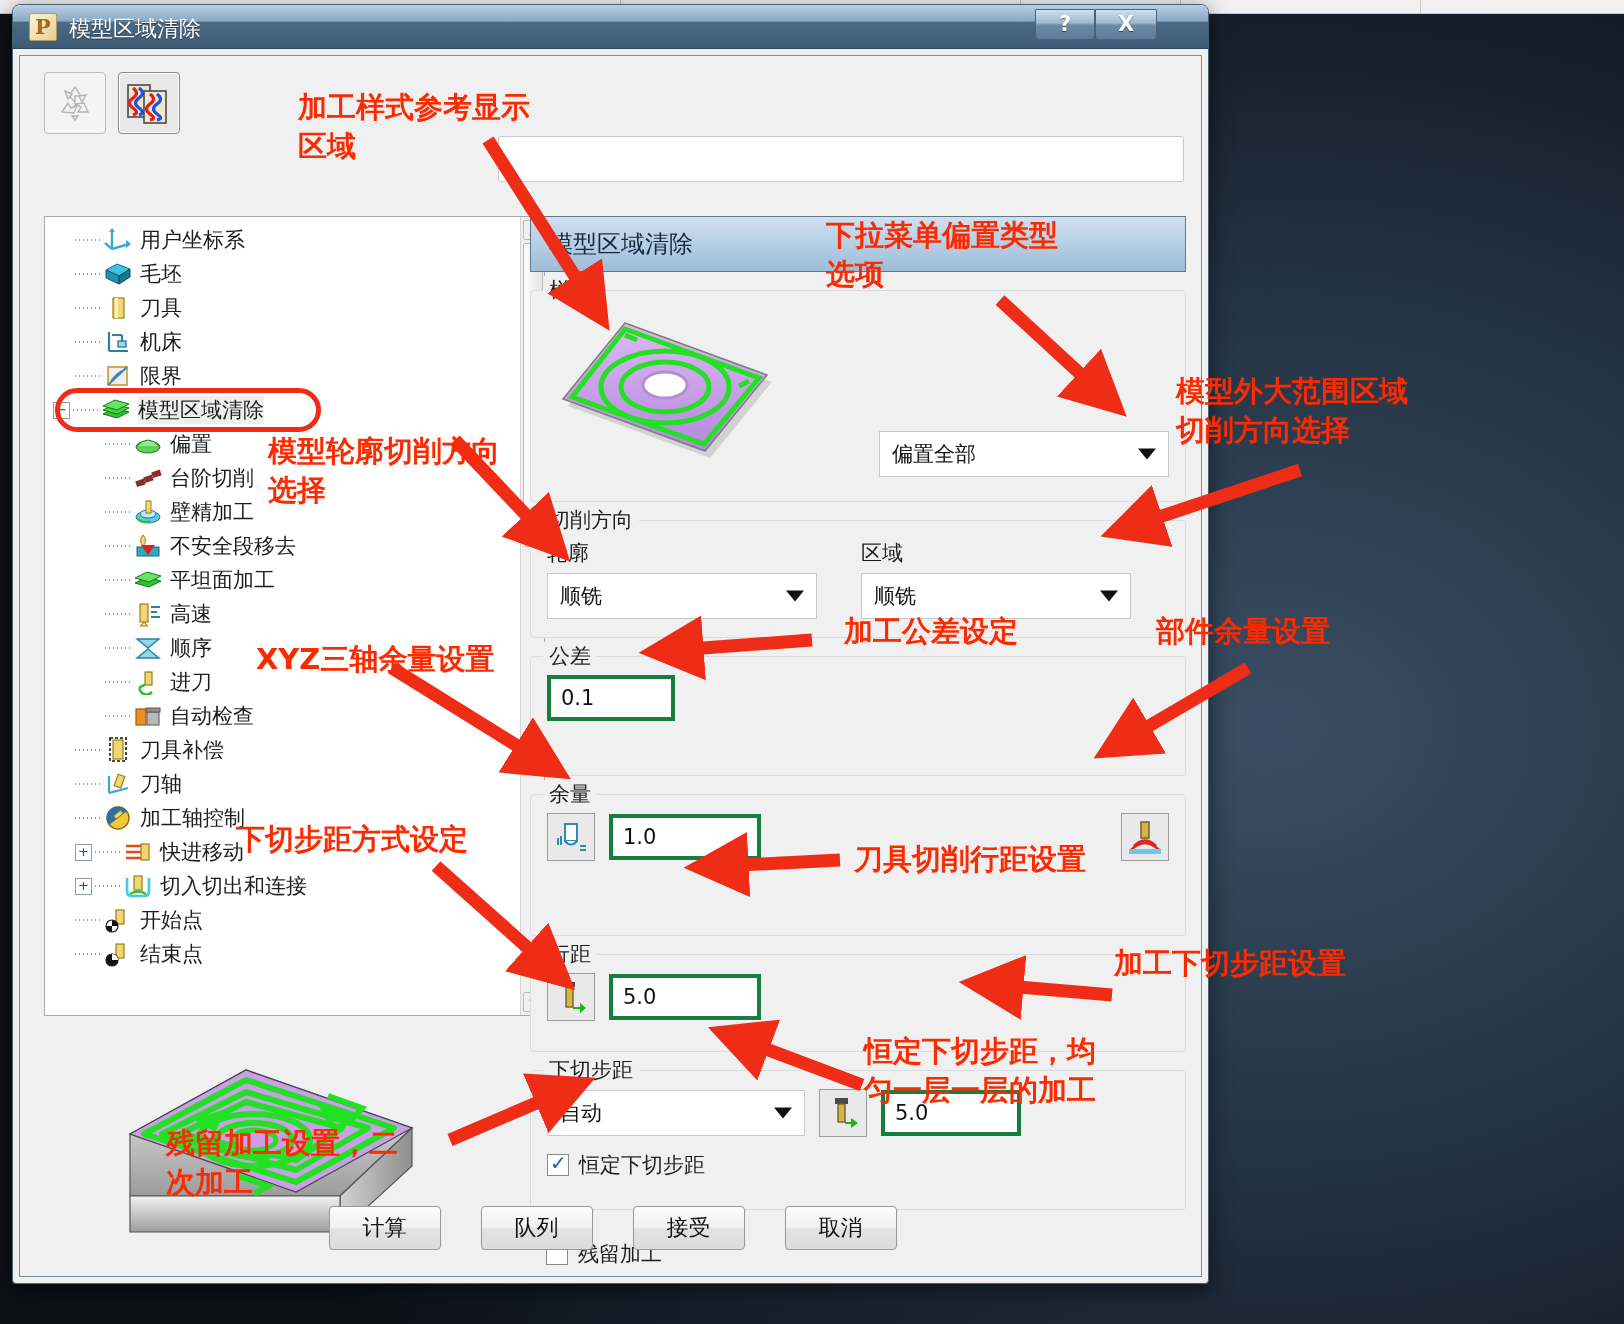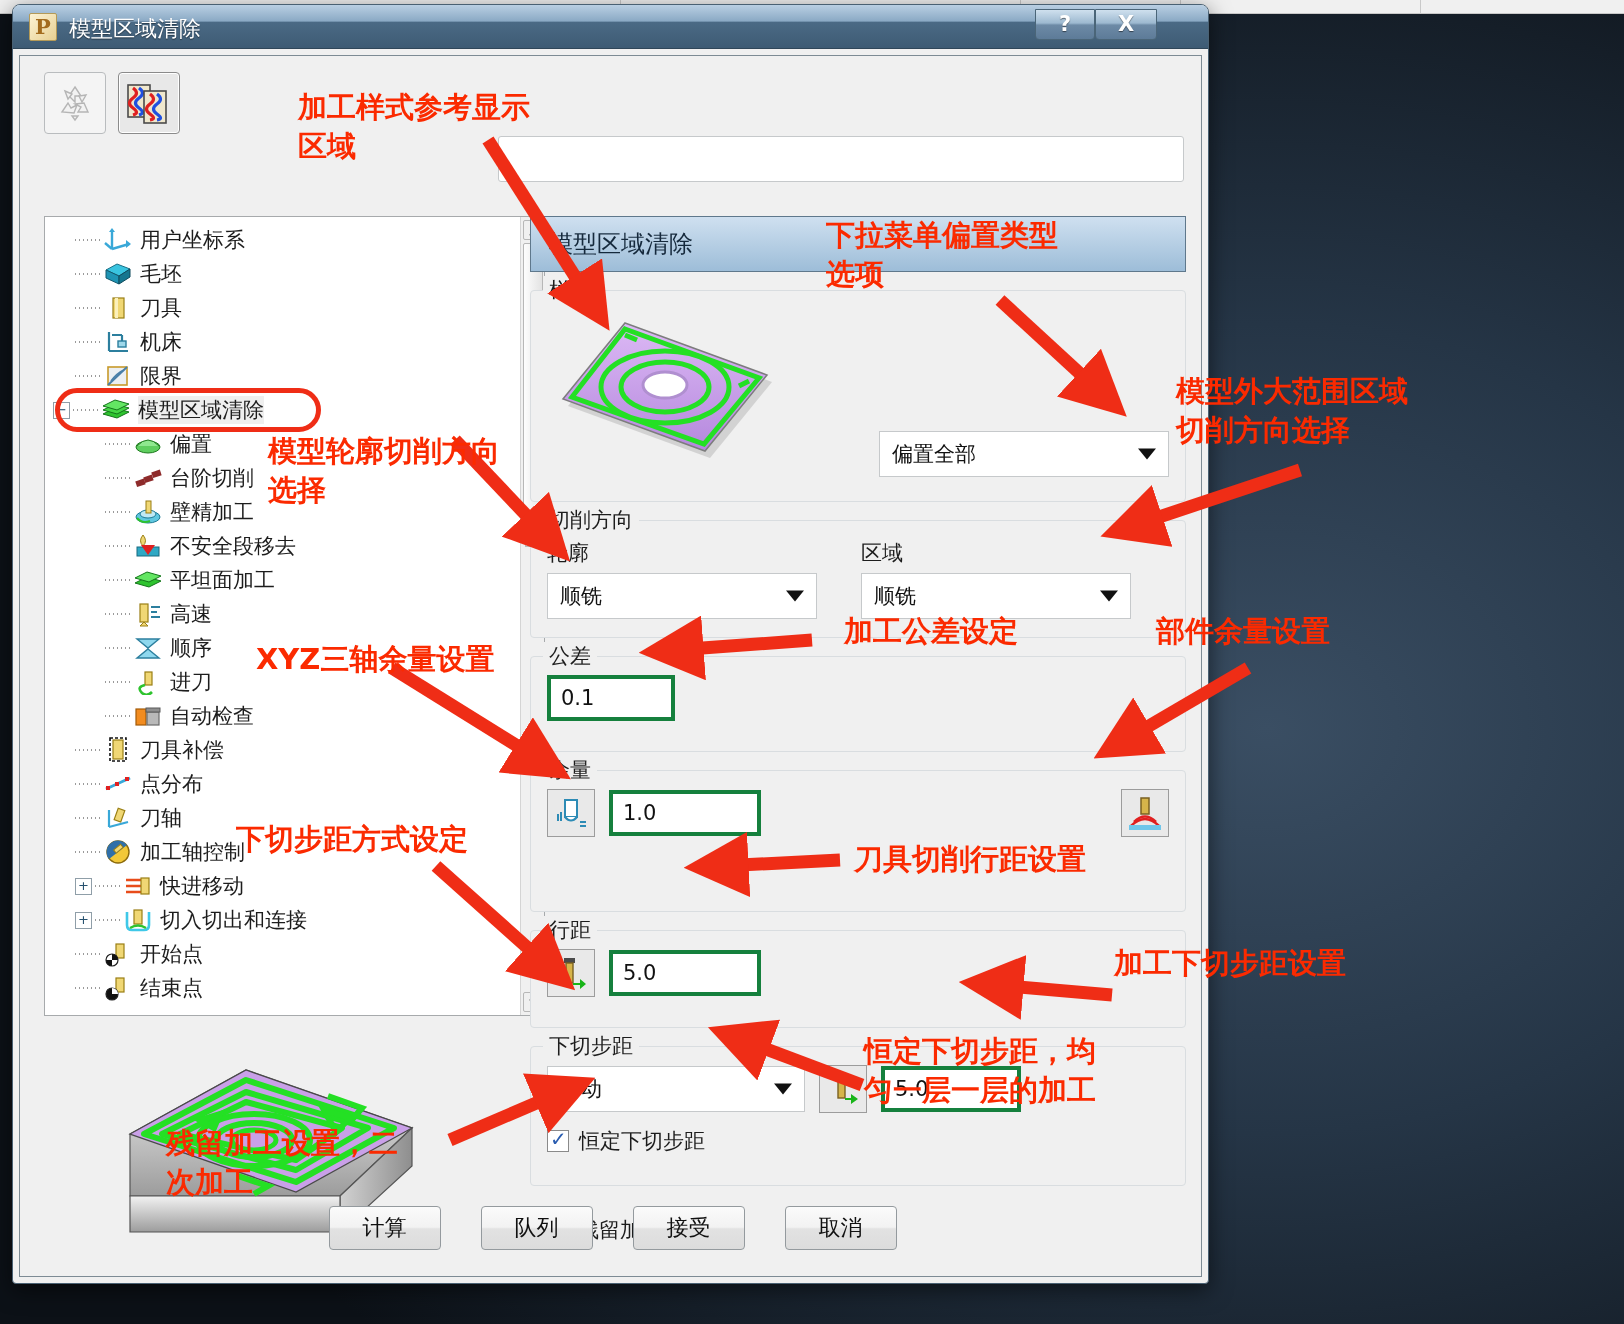--- a/index.html
+++ b/index.html
@@ -492,7 +492,7 @@
         </div>
       </div>
 
-      <div class="group" style="height:96px;">
+      <div class="group" style="height:120px;">
         <div class="glabel">公差</div>
         <div class="fld" style="width:128px;">0.1</div>
       </div>

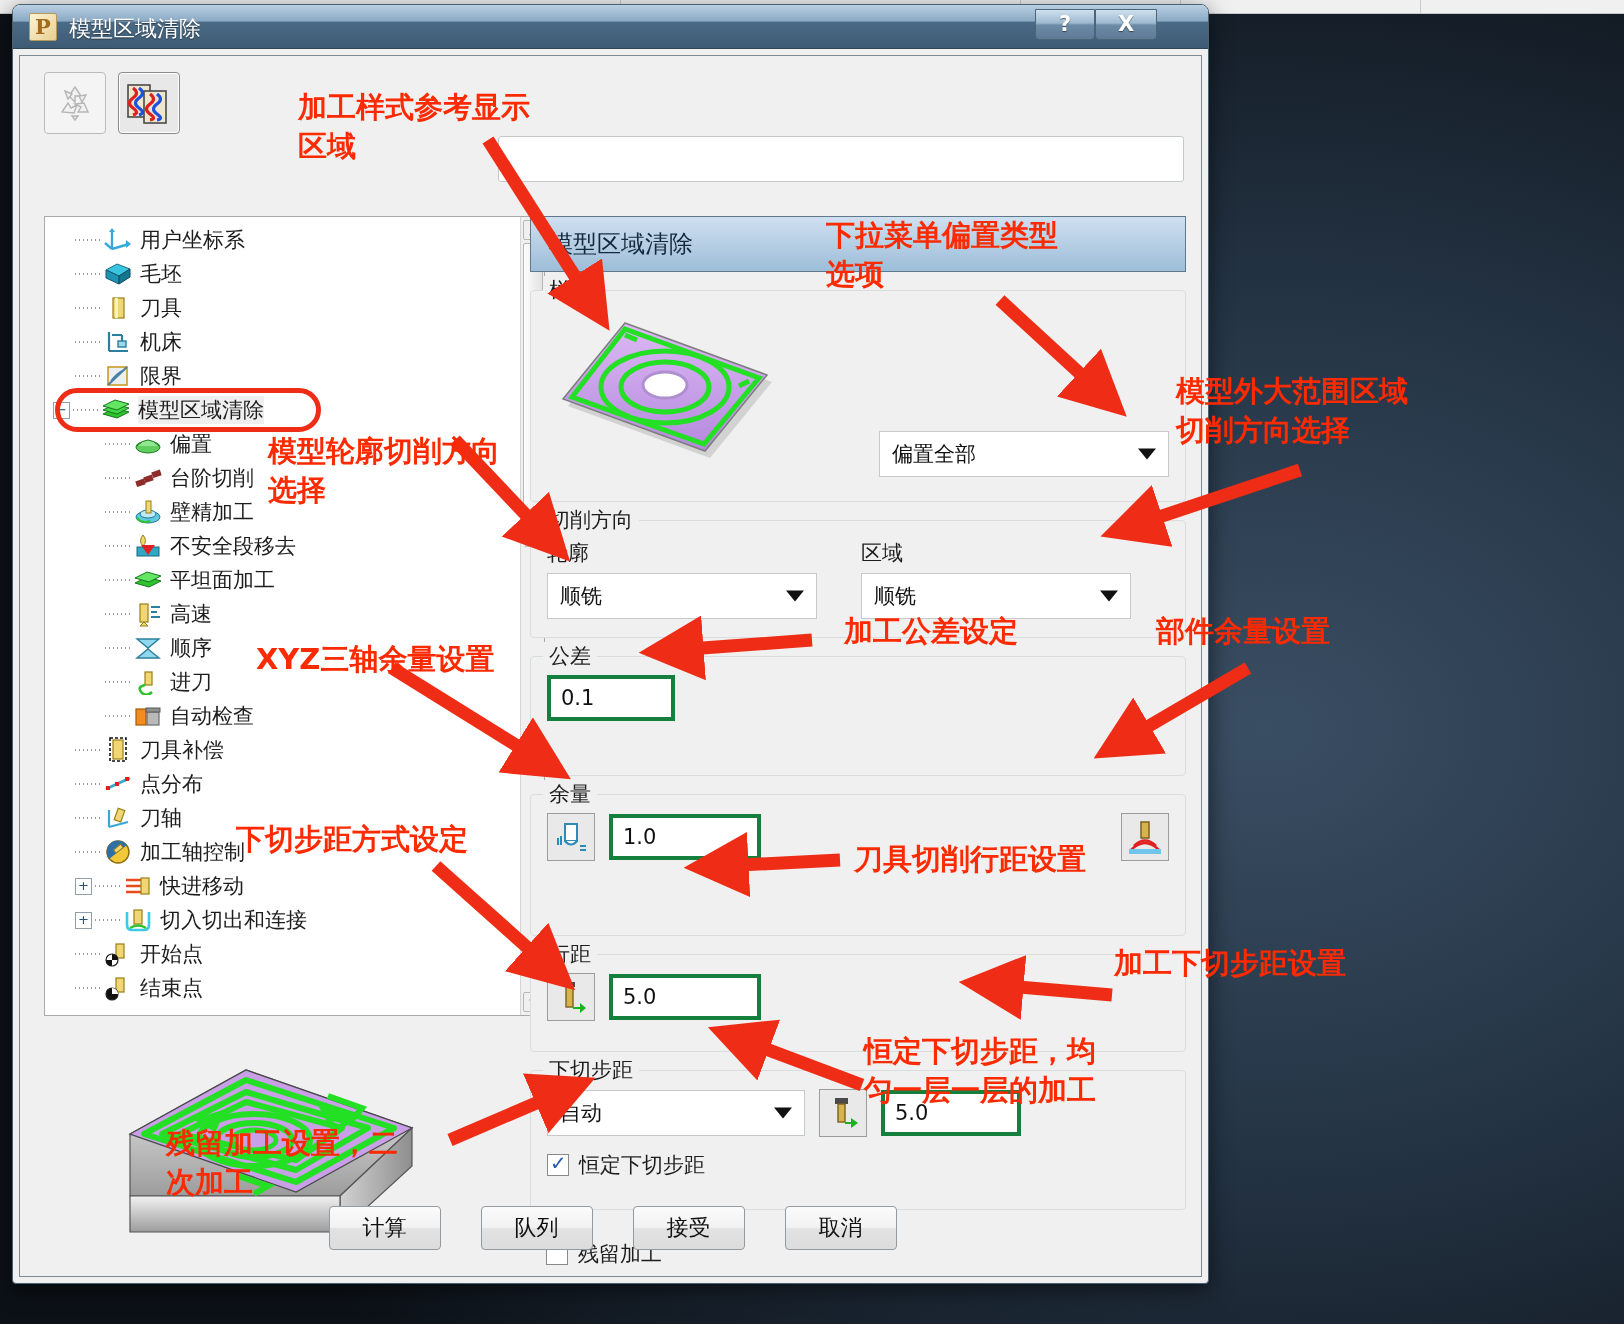--- a/index.html
+++ b/index.html
@@ -355,19 +355,6 @@
             <span class="ind" style="width: 22px;"></span>
             <span class="dots"></span>
             <span class="ticon"><svg width="30" height="26" viewBox="0 0 30 26">
-                <path d="M3 18 L27 7" stroke="#39a8d8" stroke-width="3"></path>
-                <g fill="#e02020">
-                  <rect x="3" y="15" width="4" height="4"></rect>
-                  <rect x="12" y="11" width="4" height="4"></rect>
-                  <rect x="22" y="6" width="4" height="4"></rect>
-                </g>
-              </svg></span>
-            <span class="tlabel">点分布</span>
-          </div>
-          <div class="tnode">
-            <span class="ind" style="width: 22px;"></span>
-            <span class="dots"></span>
-            <span class="ticon"><svg width="30" height="26" viewBox="0 0 30 26">
                 <g stroke="#39a8d8" stroke-width="2.2" fill="none">
                   <path d="M6 22 L6 5"></path>
                   <path d="M6 22 L25 17"></path>

